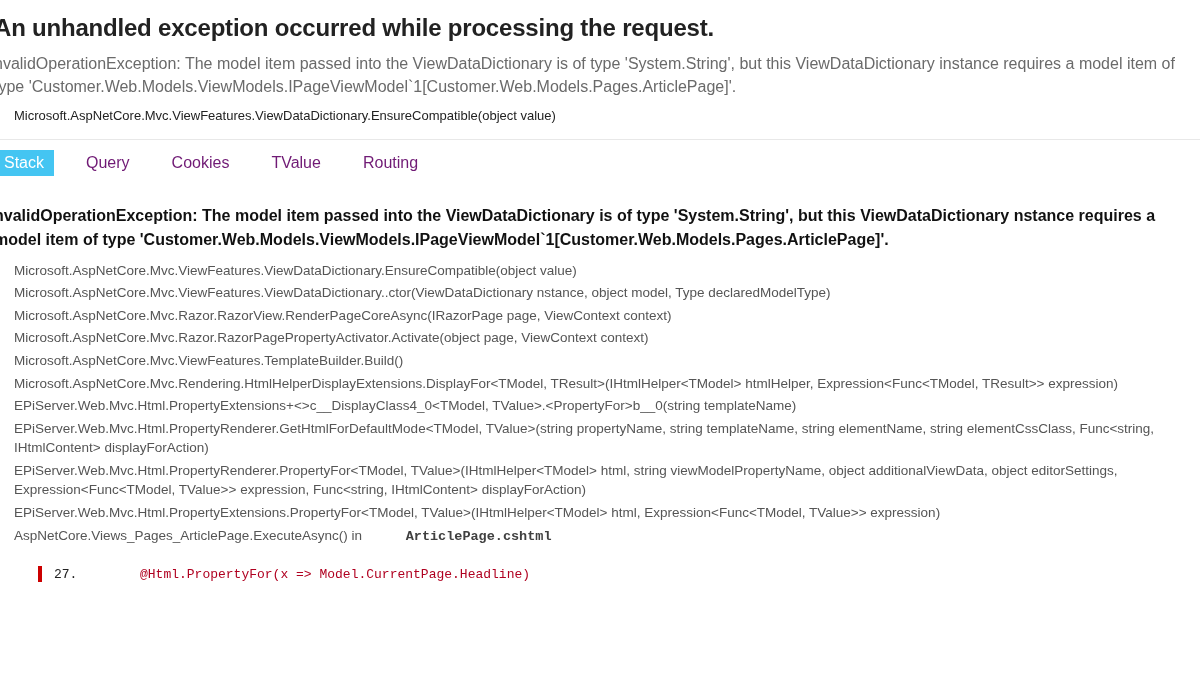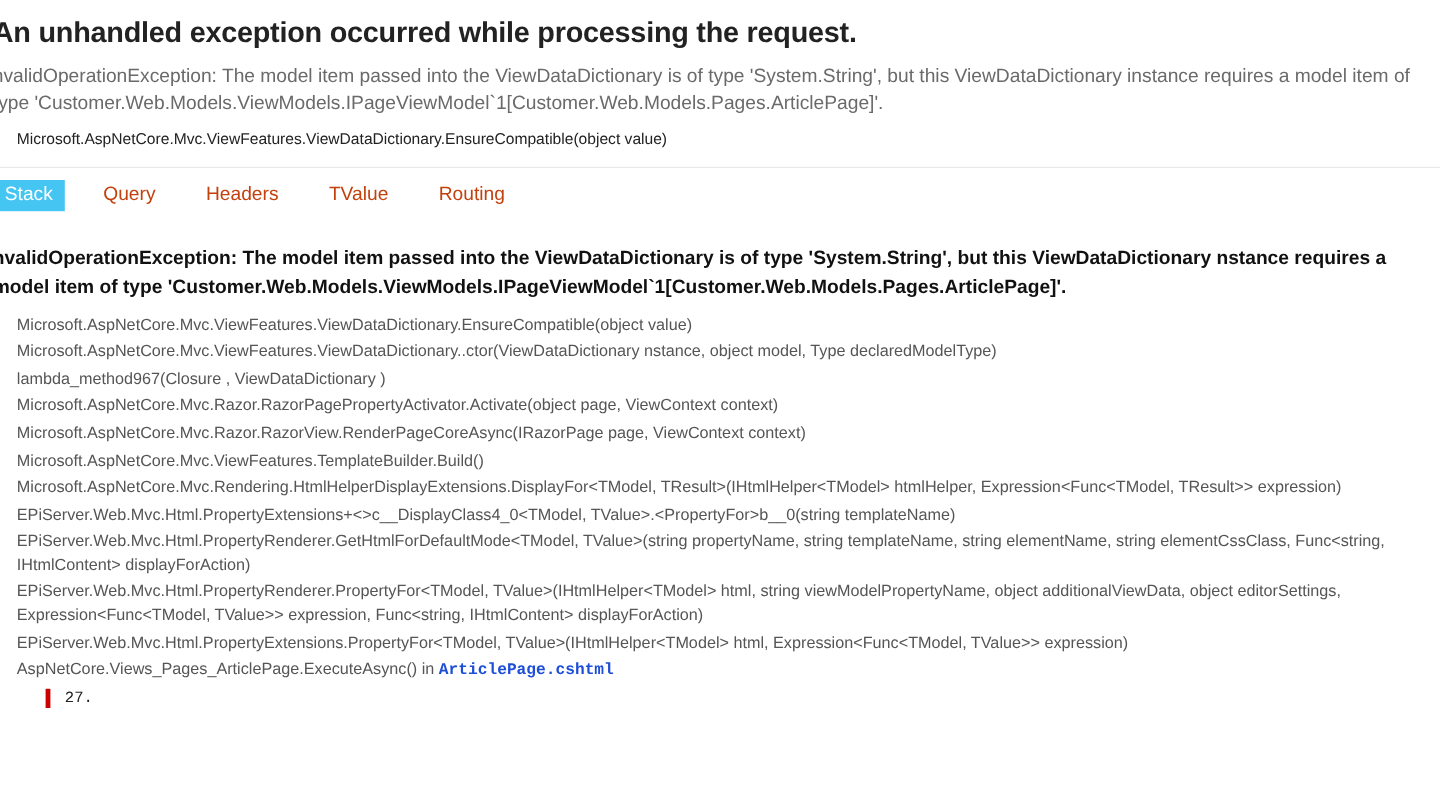--- a/index.html
+++ b/index.html
@@ -40,7 +40,7 @@
   }
   .tab {
     font-size: 16px;
-    color: #c2410c;
+    color: #701a75;
     padding: 4px 10px;
     cursor: pointer;
   }

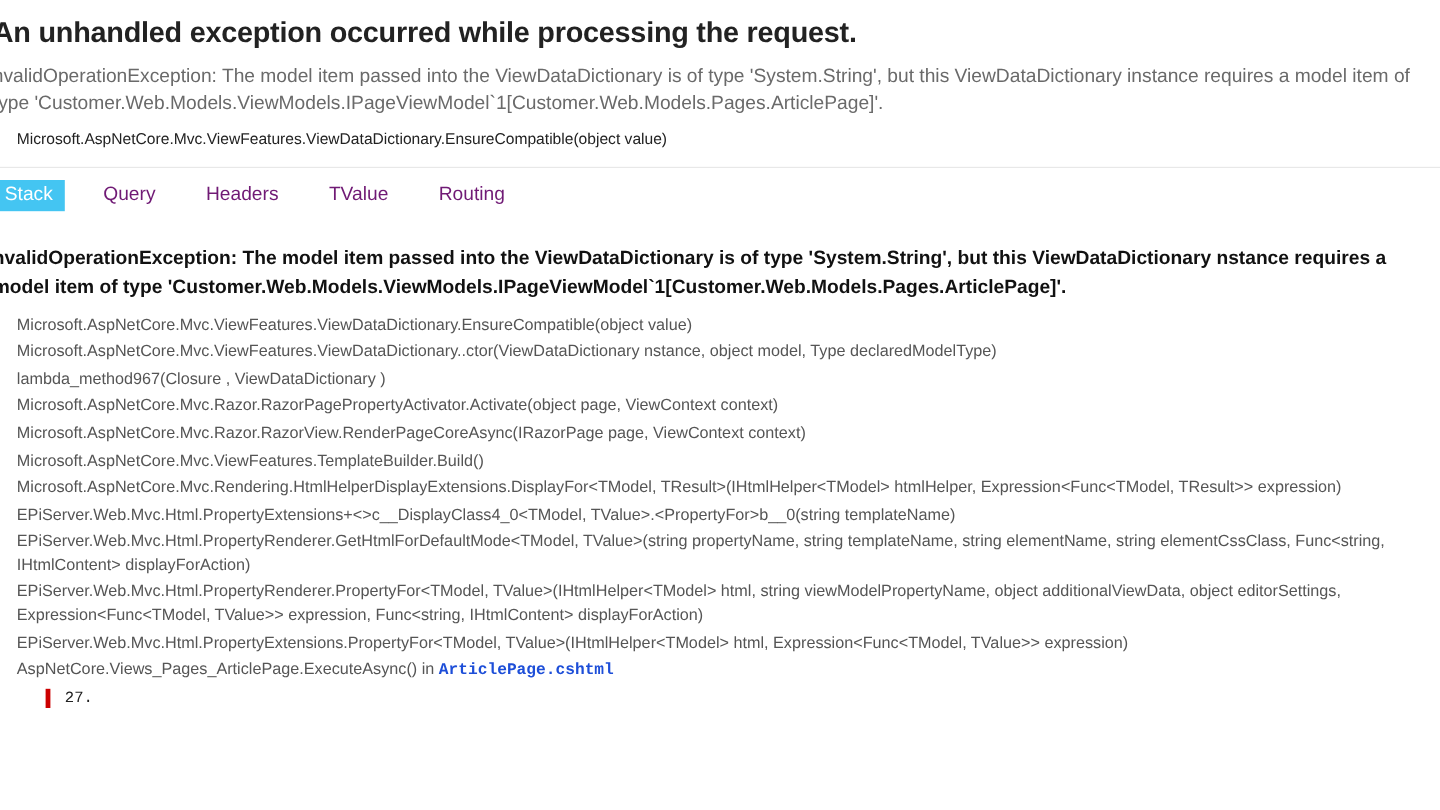--- a/index.html
+++ b/index.html
@@ -94,7 +94,7 @@
 <div class="tabs">
   <div class="tab active">Stack</div>
   <div class="tab">Query</div>
-  <div class="tab">Headers</div>
+  <div class="tab">Cookies</div>
   <div class="tab">TValue</div>
   <div class="tab">Routing</div>
 </div>

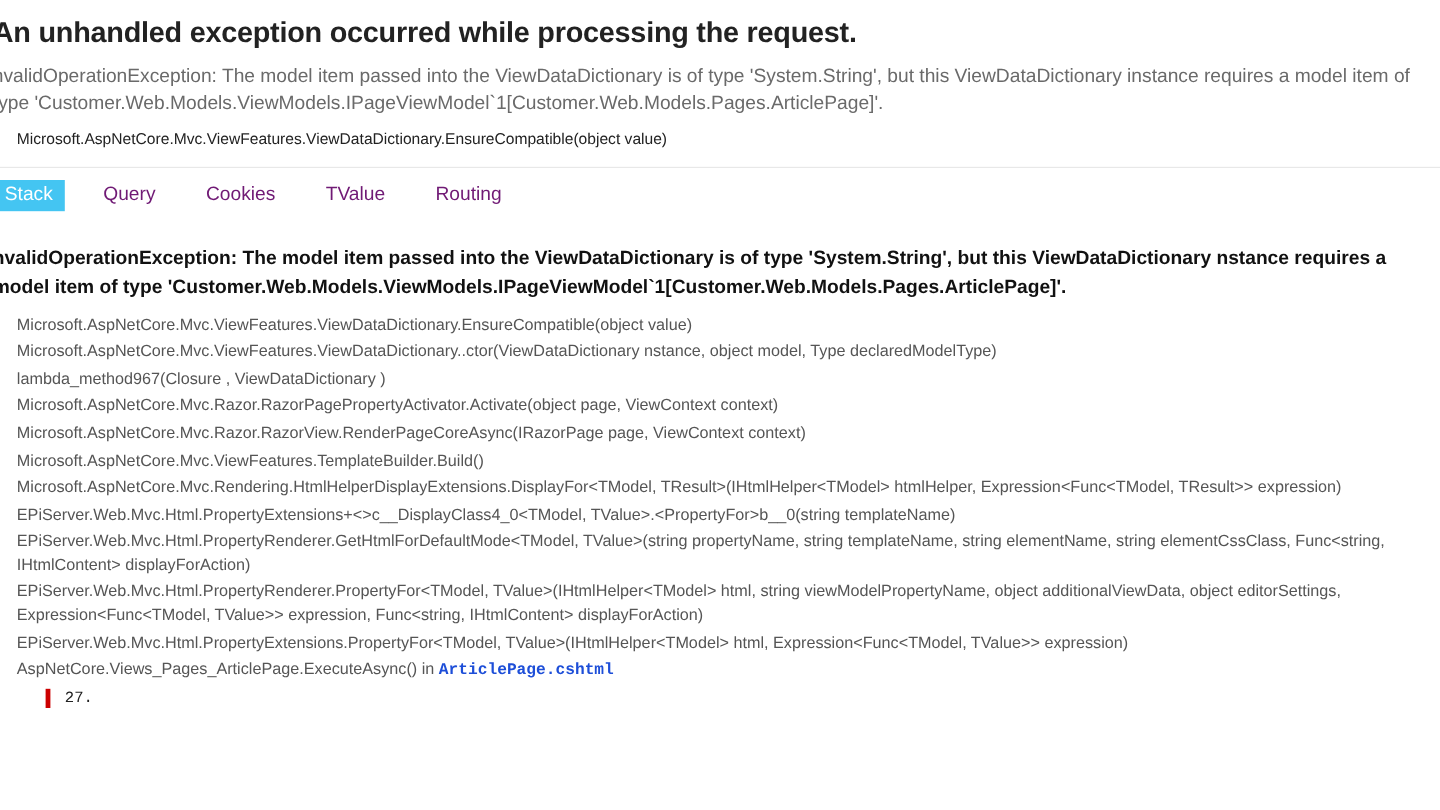--- a/index.html
+++ b/index.html
@@ -104,7 +104,6 @@
 <div class="frames">
   <div class="frame">Microsoft.AspNetCore.Mvc.ViewFeatures.ViewDataDictionary.EnsureCompatible(object value)</div>
   <div class="frame">Microsoft.AspNetCore.Mvc.ViewFeatures.ViewDataDictionary..ctor(ViewDataDictionary nstance, object model, Type declaredModelType)</div>
-  <div class="frame">lambda_method967(Closure , ViewDataDictionary )</div>
   <div class="frame">Microsoft.AspNetCore.Mvc.Razor.RazorPagePropertyActivator.Activate(object page, ViewContext context)</div>
   <div class="frame">Microsoft.AspNetCore.Mvc.Razor.RazorView.RenderPageCoreAsync(IRazorPage page, ViewContext context)</div>
   <div class="frame">Microsoft.AspNetCore.Mvc.ViewFeatures.TemplateBuilder.Build()</div>

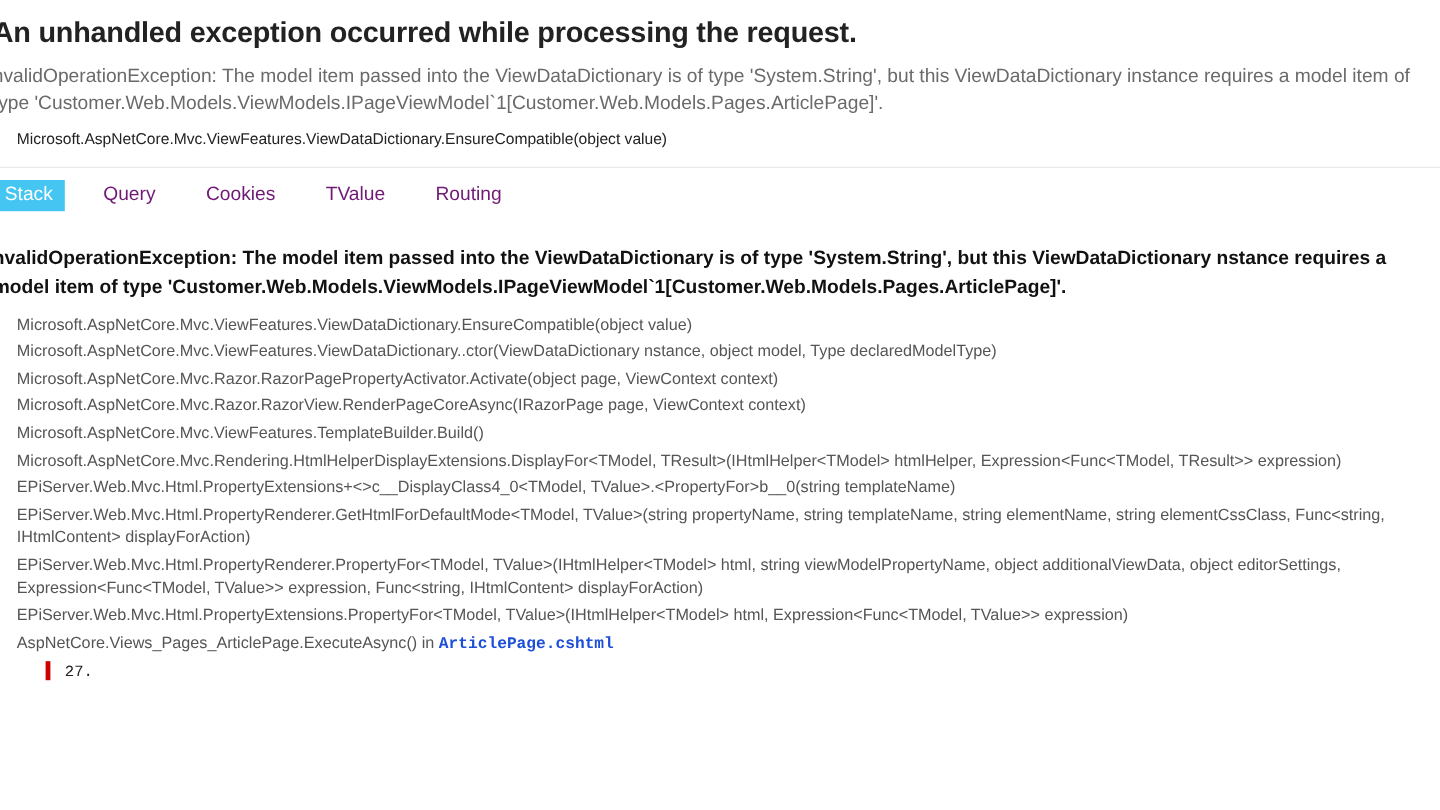--- a/index.html
+++ b/index.html
@@ -104,8 +104,8 @@
 <div class="frames">
   <div class="frame">Microsoft.AspNetCore.Mvc.ViewFeatures.ViewDataDictionary.EnsureCompatible(object value)</div>
   <div class="frame">Microsoft.AspNetCore.Mvc.ViewFeatures.ViewDataDictionary..ctor(ViewDataDictionary nstance, object model, Type declaredModelType)</div>
+  <div class="frame">Microsoft.AspNetCore.Mvc.Razor.RazorView.RenderPageCoreAsync(IRazorPage page, ViewContext context)</div>
   <div class="frame">Microsoft.AspNetCore.Mvc.Razor.RazorPagePropertyActivator.Activate(object page, ViewContext context)</div>
-  <div class="frame">Microsoft.AspNetCore.Mvc.Razor.RazorView.RenderPageCoreAsync(IRazorPage page, ViewContext context)</div>
   <div class="frame">Microsoft.AspNetCore.Mvc.ViewFeatures.TemplateBuilder.Build()</div>
   <div class="frame">Microsoft.AspNetCore.Mvc.Rendering.HtmlHelperDisplayExtensions.DisplayFor&lt;TModel, TResult&gt;(IHtmlHelper&lt;TModel&gt; htmlHelper, Expression&lt;Func&lt;TModel, TResult&gt;&gt; expression)</div>
   <div class="frame">EPiServer.Web.Mvc.Html.PropertyExtensions+&lt;&gt;c__DisplayClass4_0&lt;TModel, TValue&gt;.&lt;PropertyFor&gt;b__0(string templateName)</div>

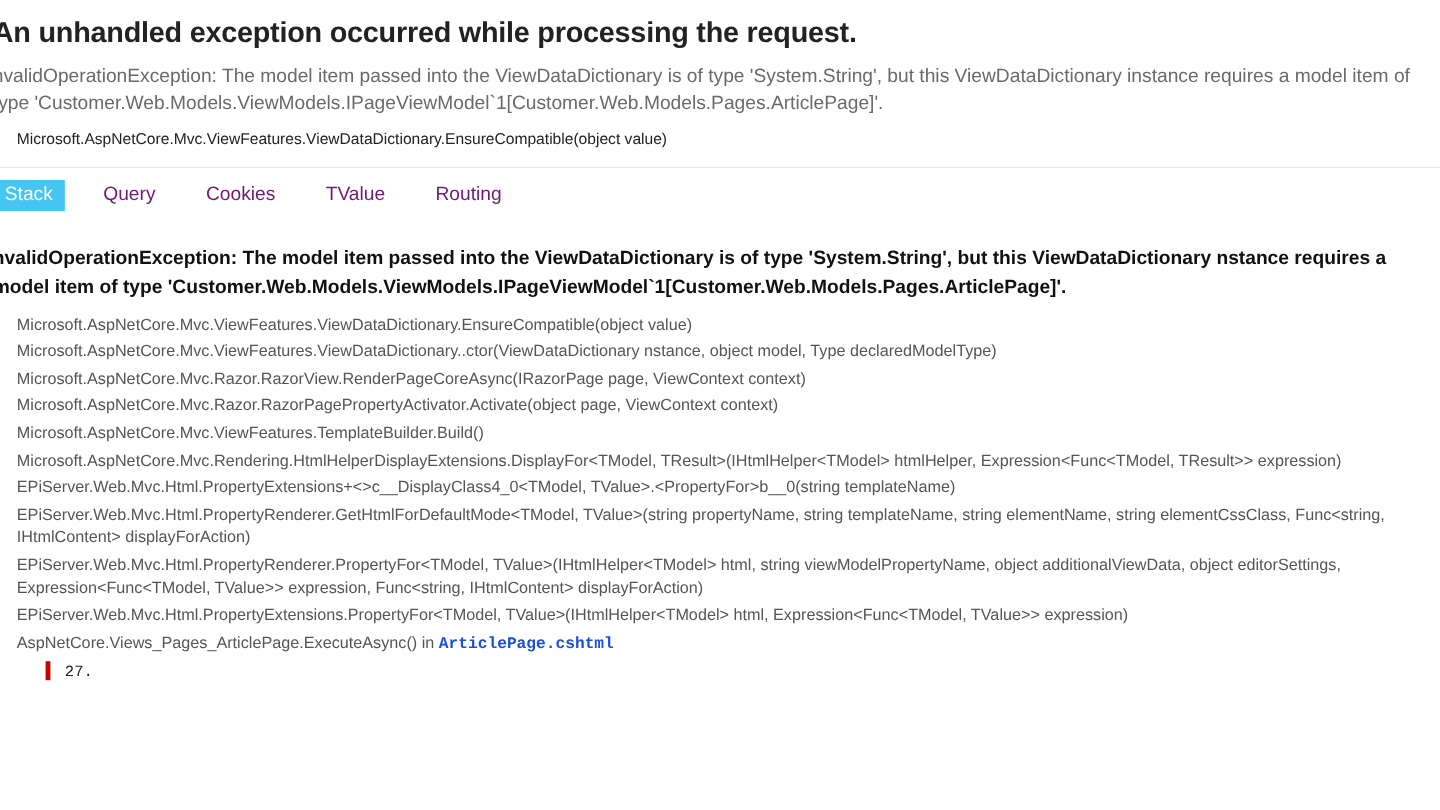--- a/index.html
+++ b/index.html
@@ -64,7 +64,7 @@
     margin: 3px 0;
     word-break: break-word;
   }
-  .frame .file { font-family: Consolas, "Courier New", monospace; font-weight: 700; color: #1d4ed8; }
+  .frame .file { font-family: Consolas, "Courier New", monospace; font-weight: 700; color: #404040; margin-left: 40px; }
   .code-context {
     margin: 4px 0 0 24px;
     font-family: Consolas, "Courier New", monospace;

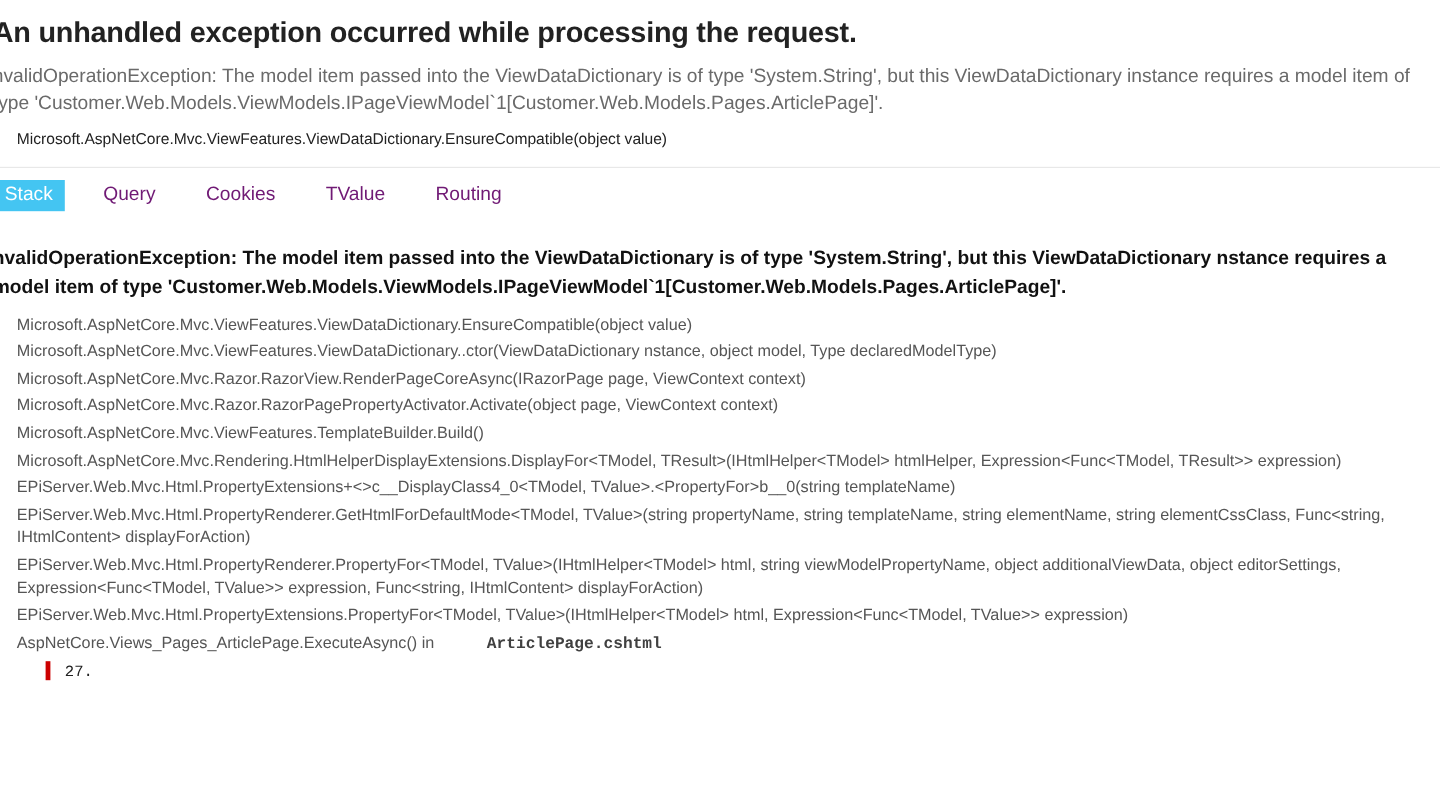--- a/index.html
+++ b/index.html
@@ -66,7 +66,7 @@
   }
   .frame .file { font-family: Consolas, "Courier New", monospace; font-weight: 700; color: #404040; margin-left: 40px; }
   .code-context {
-    margin: 4px 0 0 24px;
+    margin: 20px 0 0 24px;
     font-family: Consolas, "Courier New", monospace;
     font-size: 13px;
     display: flex;

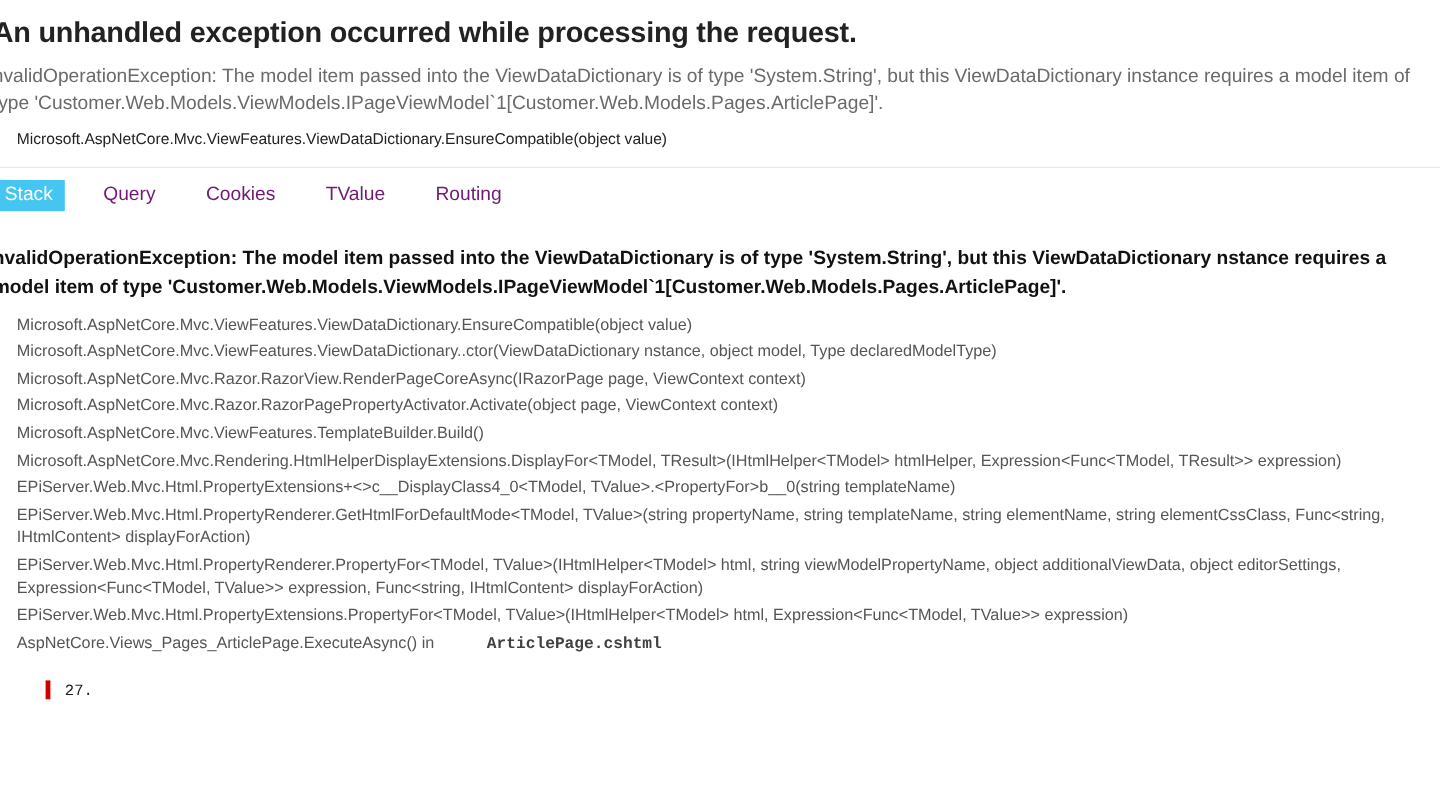--- a/index.html
+++ b/index.html
@@ -118,6 +118,7 @@
   <div class="code-context">
     <span class="code-marker"></span>
     <span class="linenum">27.</span>
+    <span class="razor-code">@Html.PropertyFor(x =&gt; Model.CurrentPage.Headline)</span>
   </div>
 </div>
 

